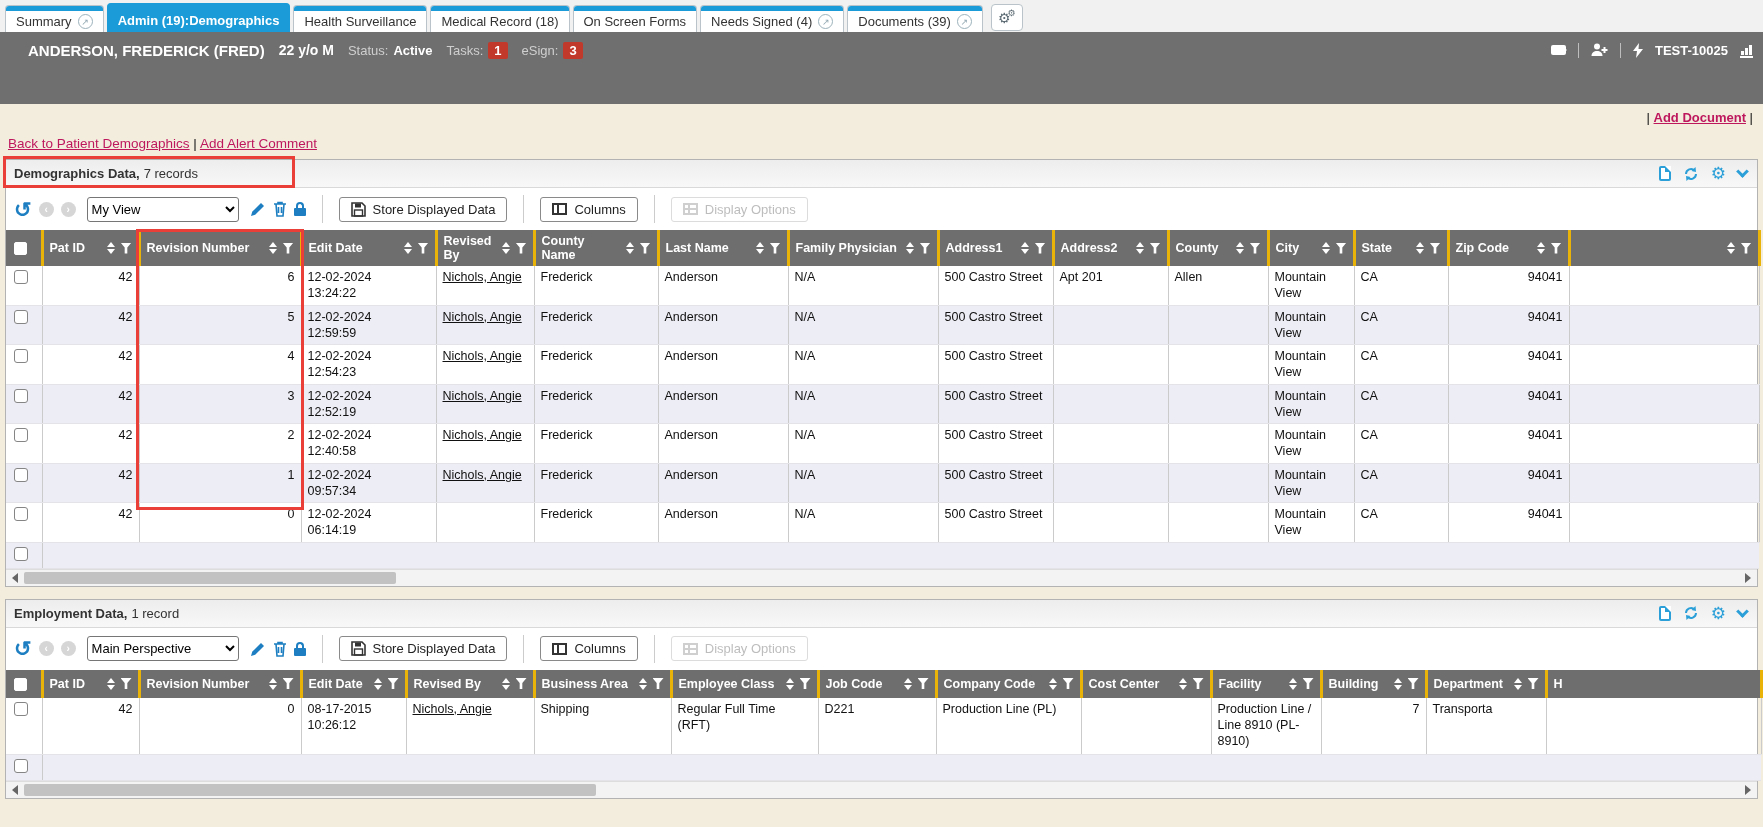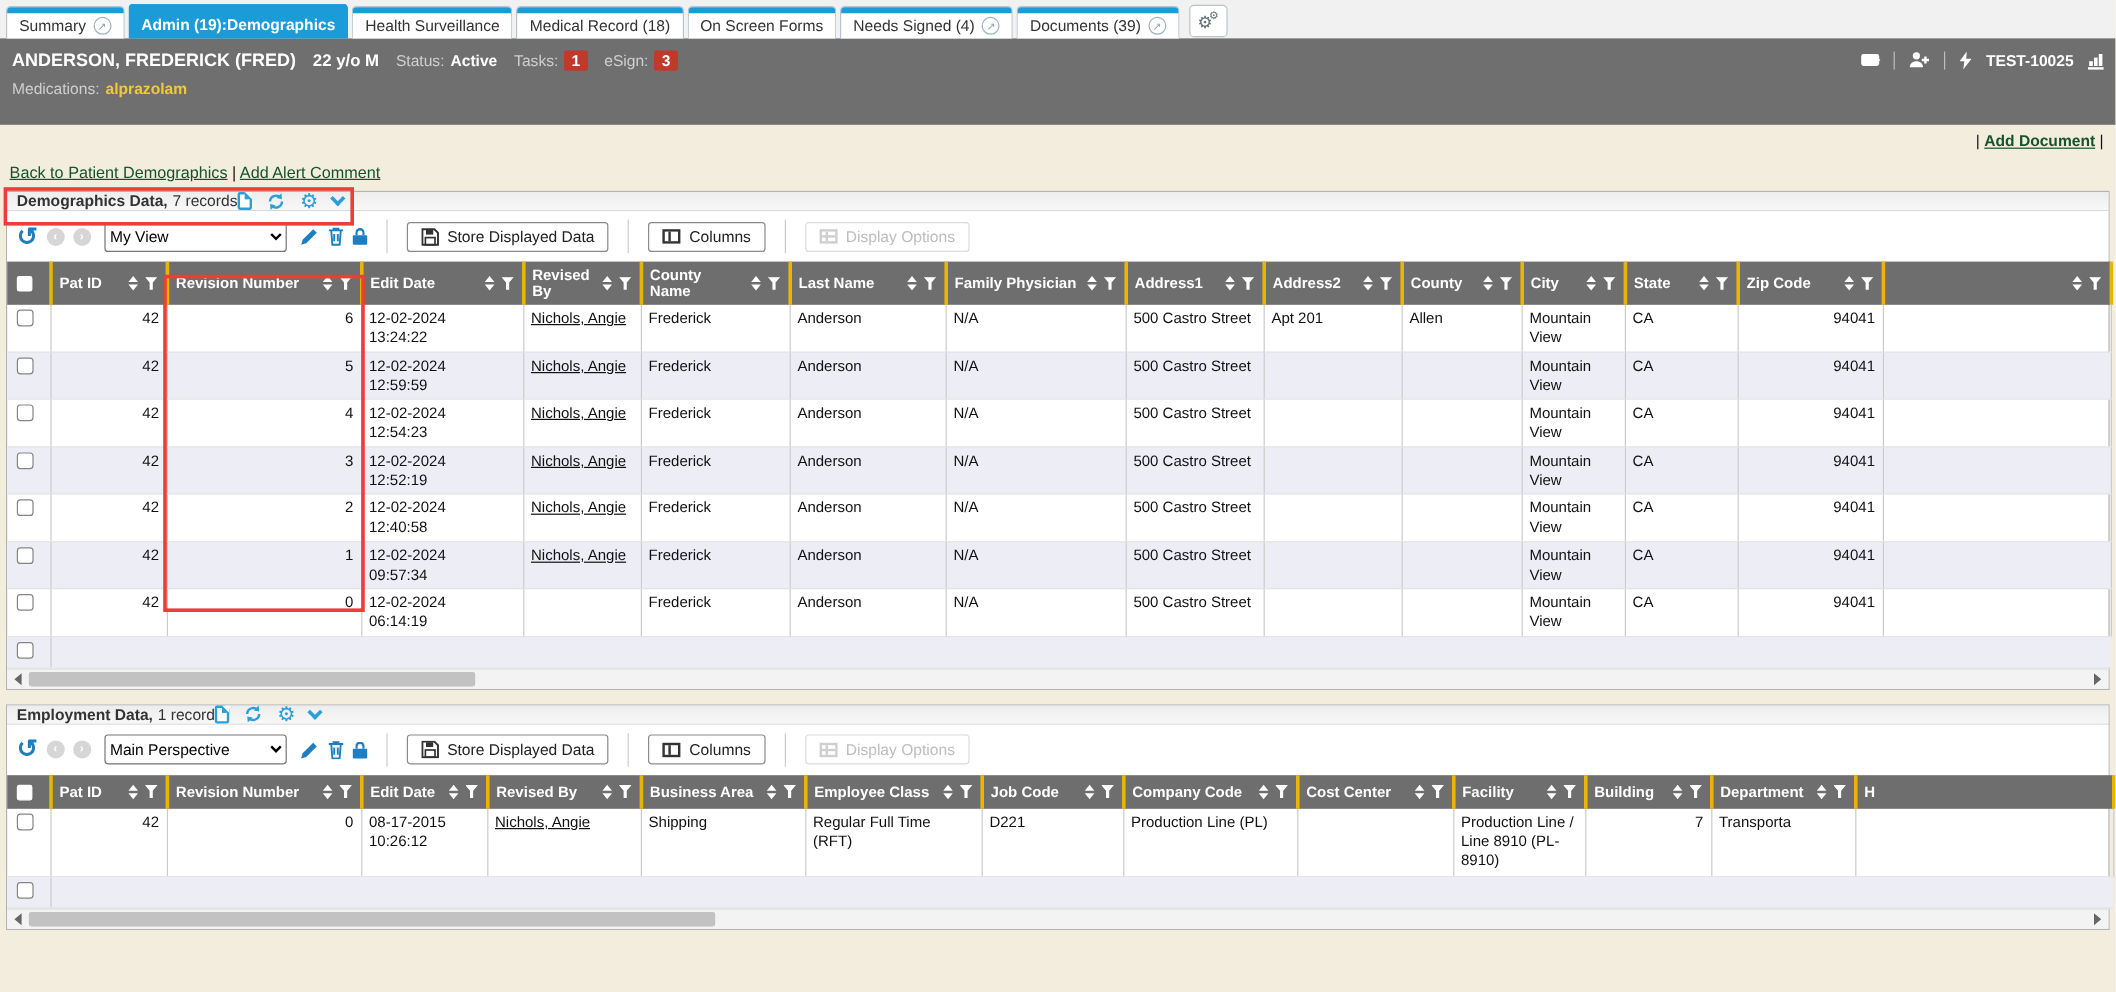--- a/index.html
+++ b/index.html
@@ -23,7 +23,7 @@
   .tab-gear .g1{ font-size:14px; line-height:1; } .tab-gear .g2{ font-size:9px; line-height:1; margin:-8px 0 0 -3px; }
   
   .banner { background:#6f6f6f; color:#fff; padding:5px 10px 6px 10px; height:72px; }
-  .brow { display:flex; align-items:center; gap:14px; }
+  .brow { display:flex; align-items:center; gap:14px;margin-left:18px; }
   .brow1 { height:26px; }
   .brow2, .brow3 { height:21px; gap:18px; }
   .pname { font-size:15px; font-weight:bold; }

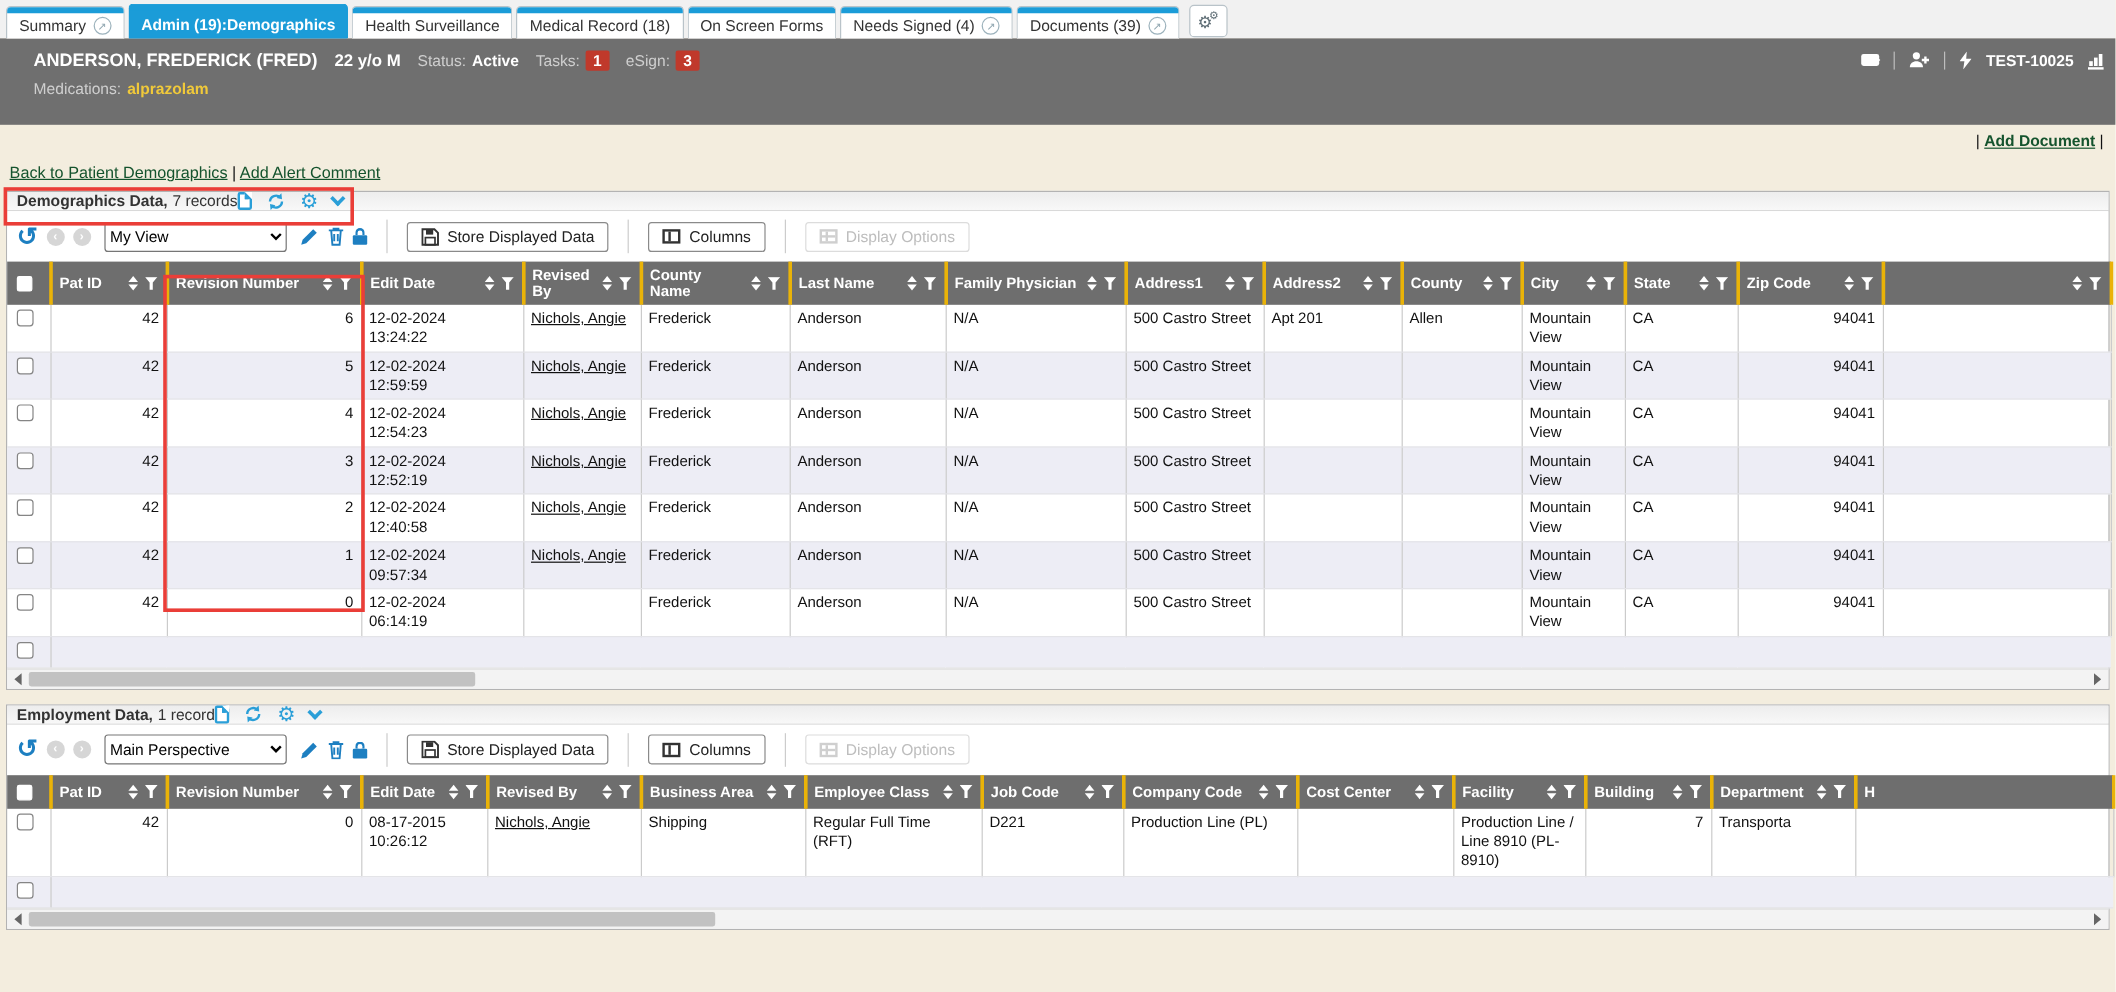--- a/index.html
+++ b/index.html
@@ -176,12 +176,6 @@
         </span>
     </span>
   </div>
-  <div class="brow brow3">
-    <span class="pair">
-        <span class="blabel">Medications:</span>
-      <span class="bval" id="med-val" style="color: rgb(240, 201, 58);">alprazolam</span>
-      </span>
-  </div>
 </header>
 
 <div class="adddoc-row">

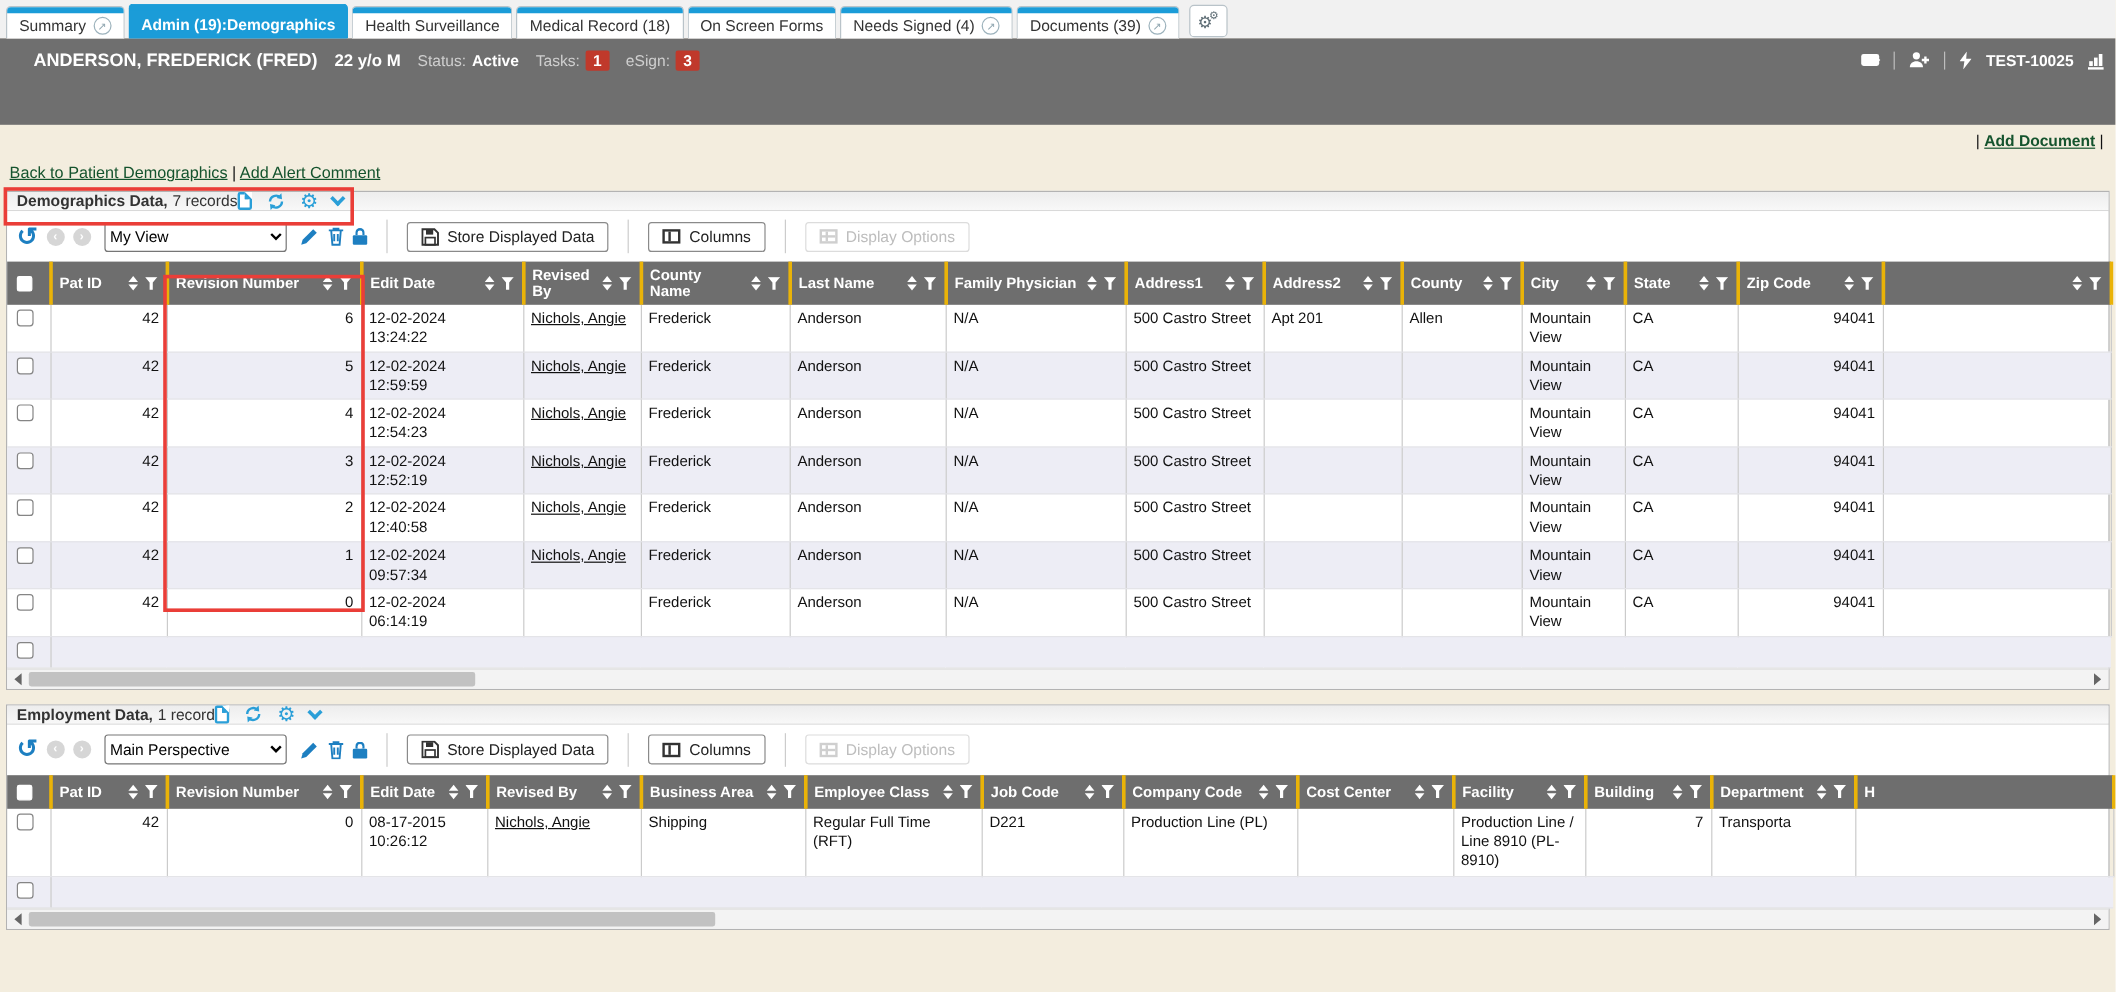--- a/index.html
+++ b/index.html
@@ -41,7 +41,7 @@
   
   .adddoc-row { text-align:right; margin:6px 10px 0 0; height:18px; font-size:13px; color:#111; }
   .backrow { margin:8px 0 0 8px; height:18px; font-size:13.5px; color:#111; }
-  .tlink { text-decoration:underline; color:#14532d; cursor:pointer; }
+  .tlink { text-decoration:underline; color:#be185d; cursor:pointer; }
   .adddoc-row .tlink { font-weight:bold; }
   
   .panel { margin:5px 5px 0 5px; background:#fff; border:1px solid #b3b3b3; }

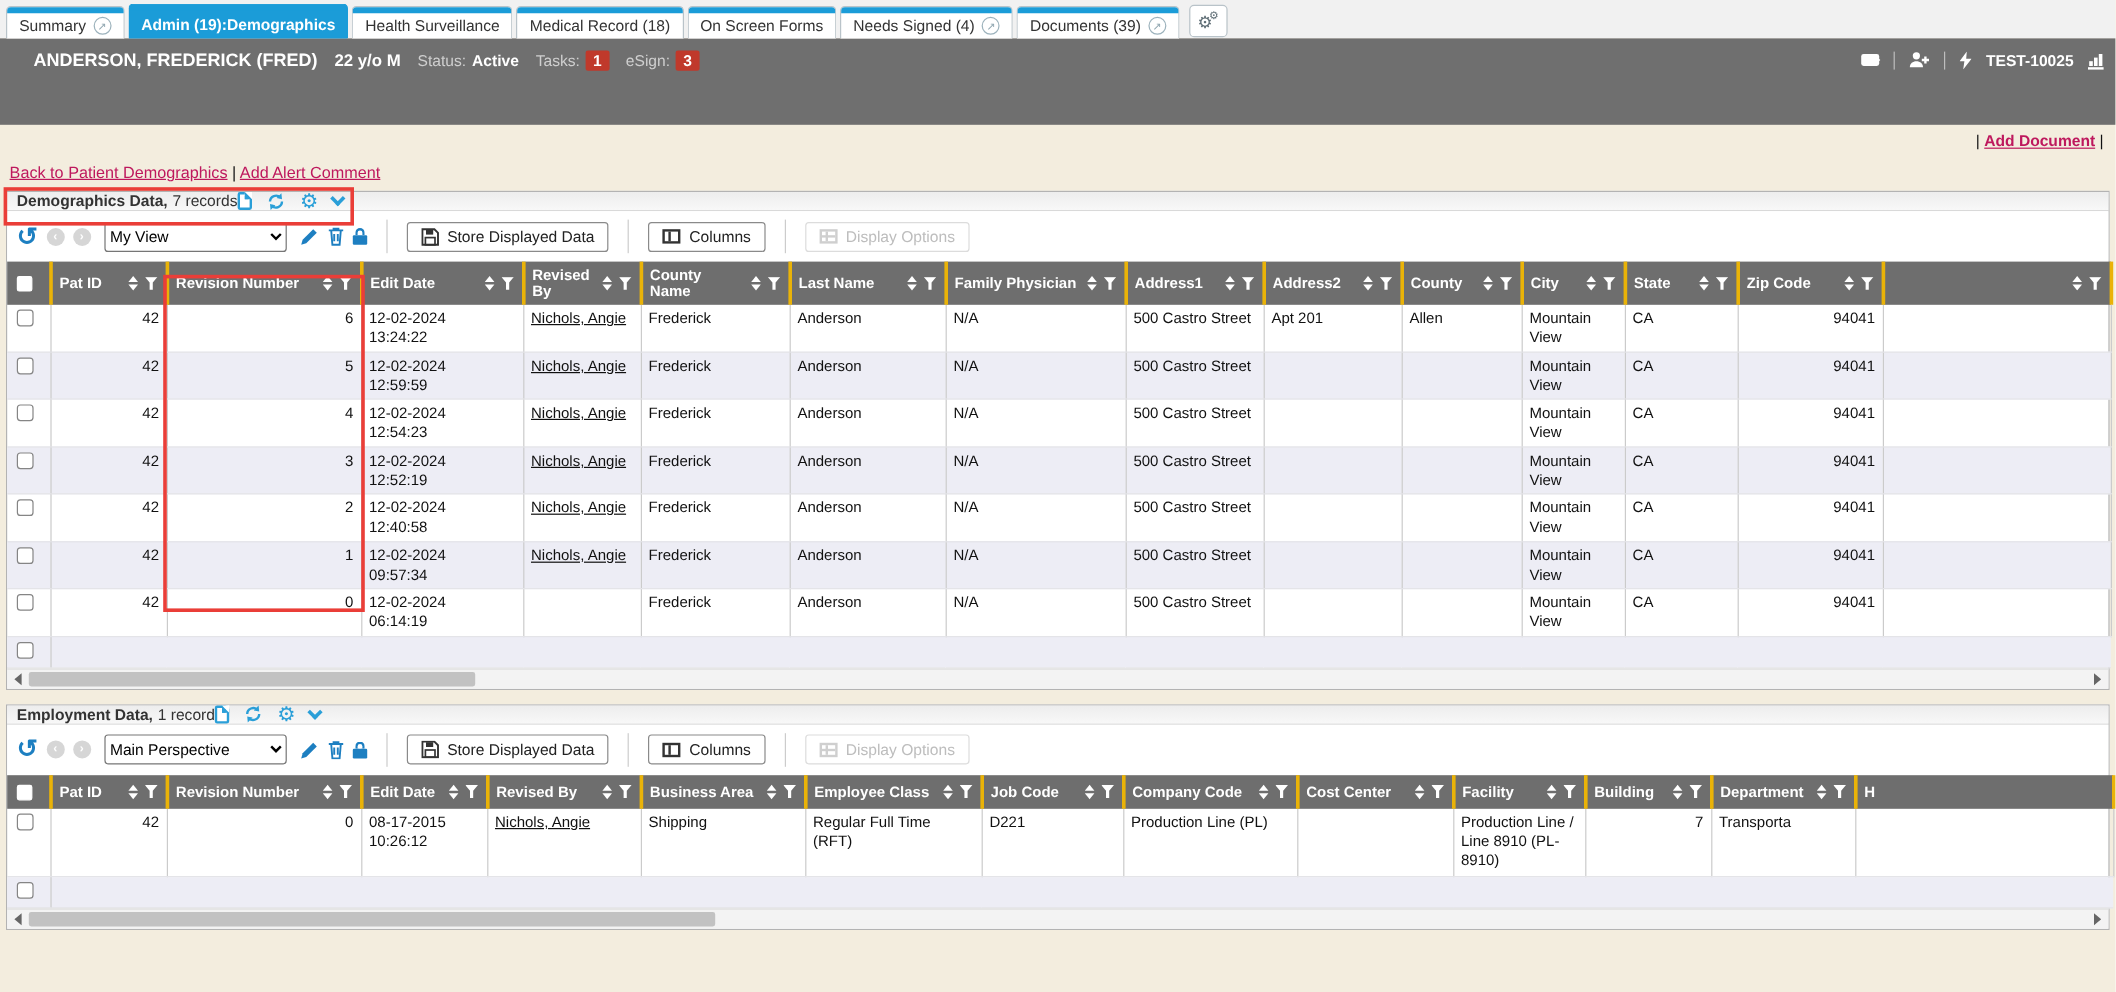--- a/index.html
+++ b/index.html
@@ -46,7 +46,7 @@
   
   .panel { margin:5px 5px 0 5px; background:#fff; border:1px solid #b3b3b3; }
   .panel + .panel { margin-top:12px; }
-  .panel-head { height:16px; display:flex; align-items:center; 
+  .panel-head { height:28px; display:flex; align-items:center; justify-content:space-between;
                 background:linear-gradient(#ededed,#f8f8f8); border-bottom:1px solid #d9d9d9; padding:0 10px 0 8px; }
   .pt-bold { font-weight:bold; color:#333; font-size:13px; }
   .pt-count { color:#333; font-size:13px; margin-left:4px; }

